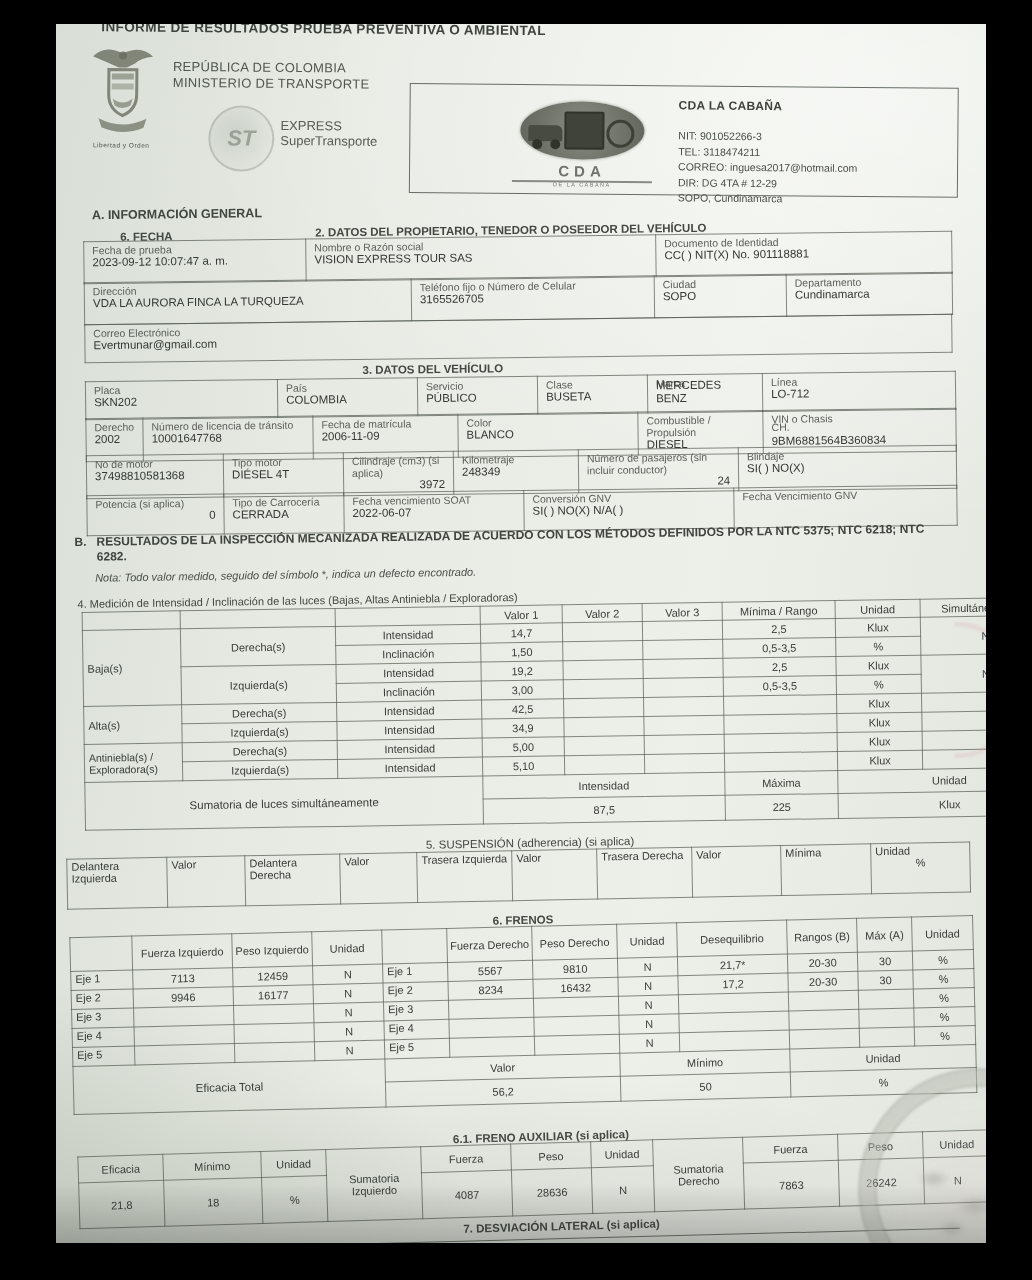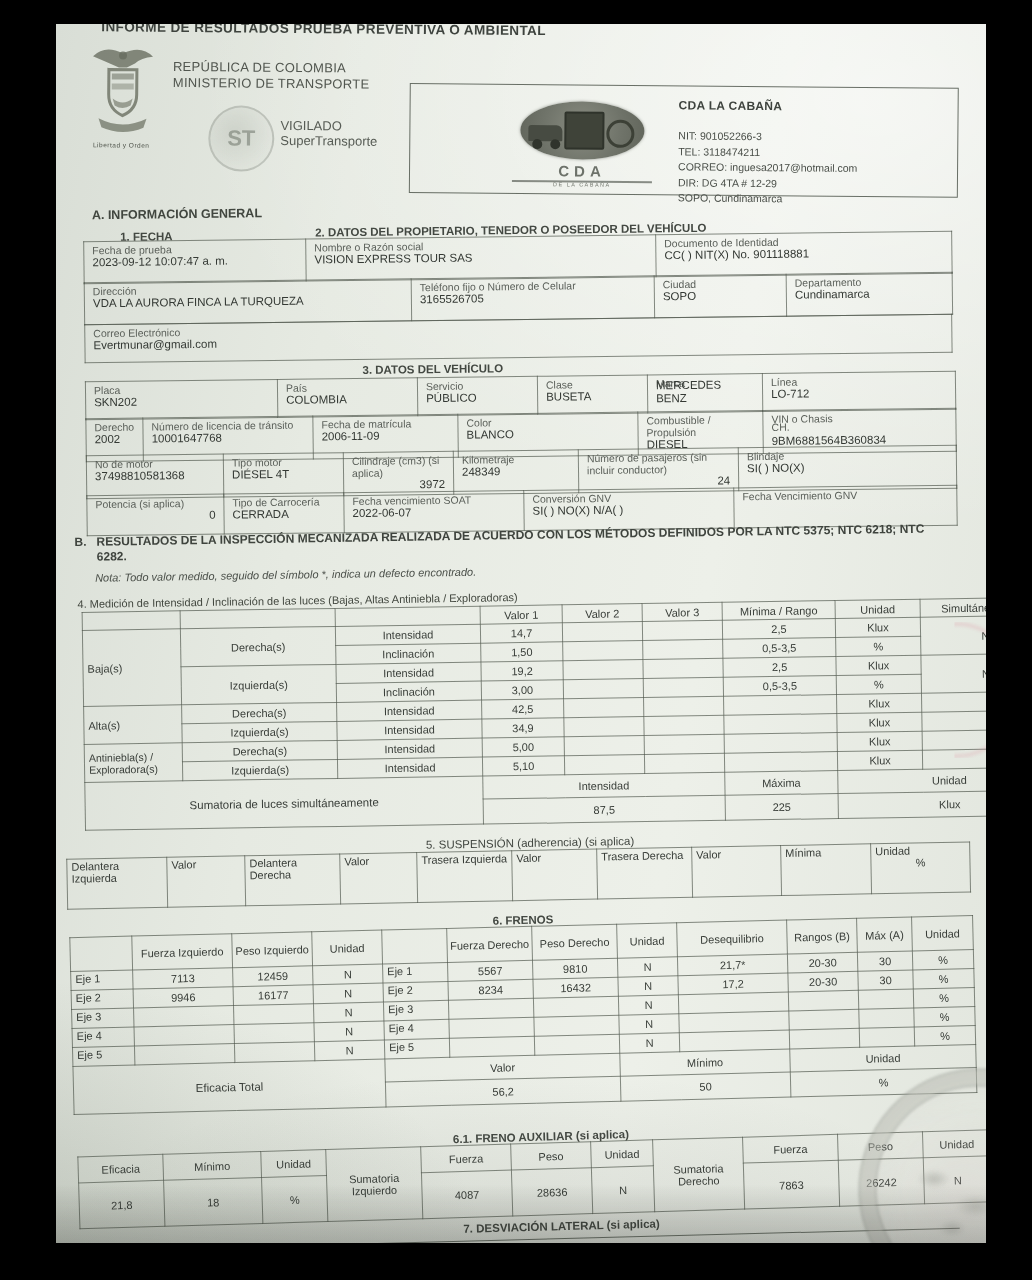--- a/index.html
+++ b/index.html
@@ -41,7 +41,7 @@
   .sit-circle{width:62px;height:62px;border-radius:50%;border:2px solid rgba(130,136,126,.35);
       background:radial-gradient(circle at 40% 40%, rgba(160,166,156,.30), rgba(160,166,156,.05) 70%);
       display:flex;align-items:center;justify-content:center;}
-  .sit-txt{font-weight:bold;font-size:22px;color:rgba(110,116,106,.55);}
+  .sit-txt{font-weight:bold;font-style:italic;font-size:22px;color:rgba(110,116,106,.55);}
   .vig{font-size:13px;color:#575c55;line-height:15px;}
   .cda-box{border:1.2px solid rgba(70,77,68,.8);}
   .truck-oval{width:124px;height:58px;border-radius:50%;background:

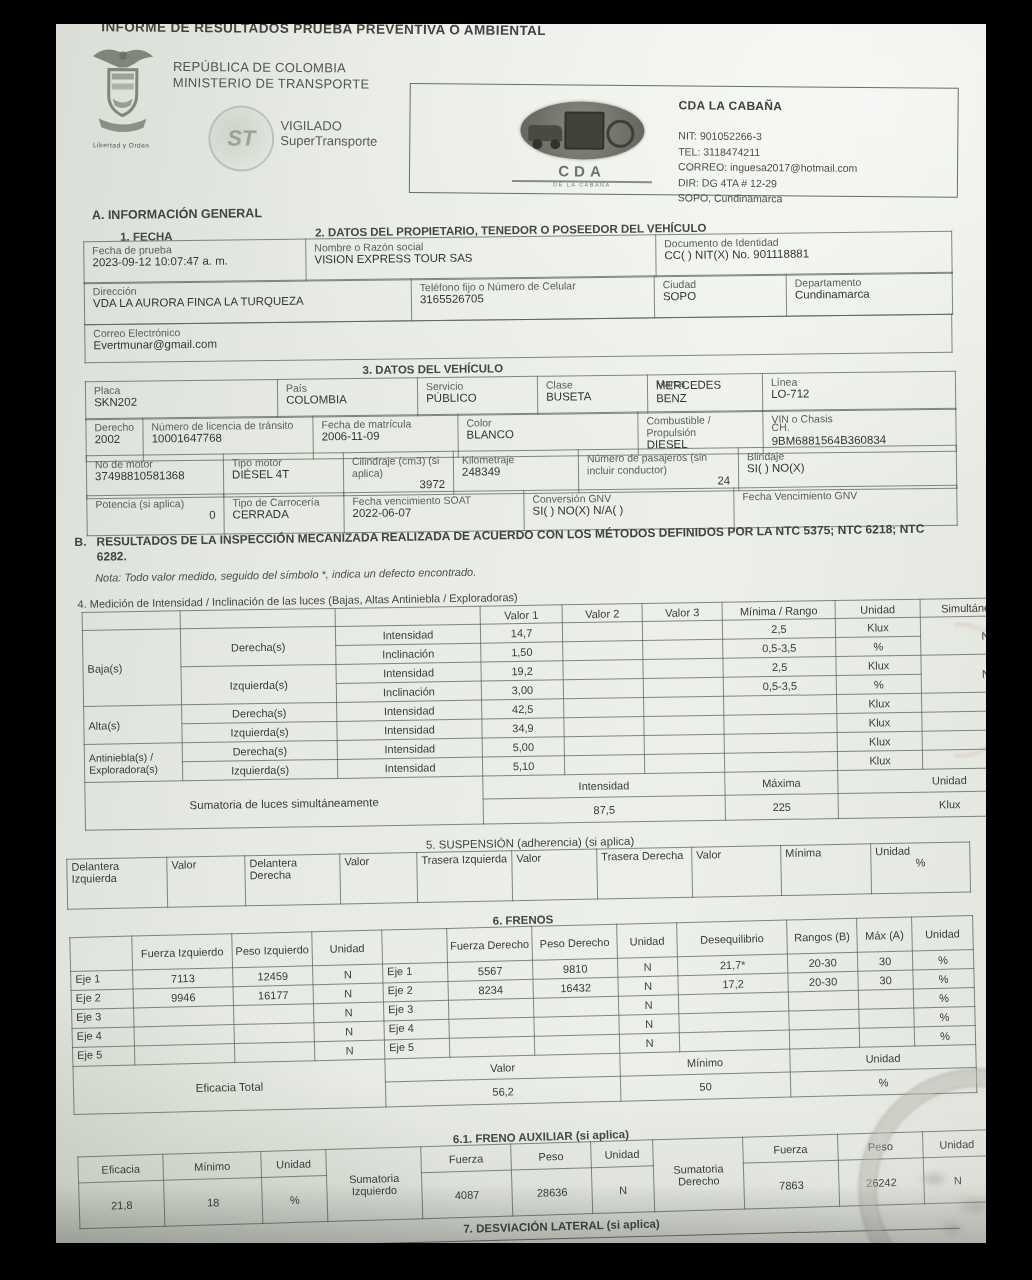--- a/index.html
+++ b/index.html
@@ -110,7 +110,7 @@
        <span class="sit-txt">ST</span>
      </div>
      <div class="abs vig" style="left:220px;top:96px;">
-       <div>VIGILADO</div>
+       <div>EXPRESS</div>
        <div>SuperTransporte</div>
      </div>
 

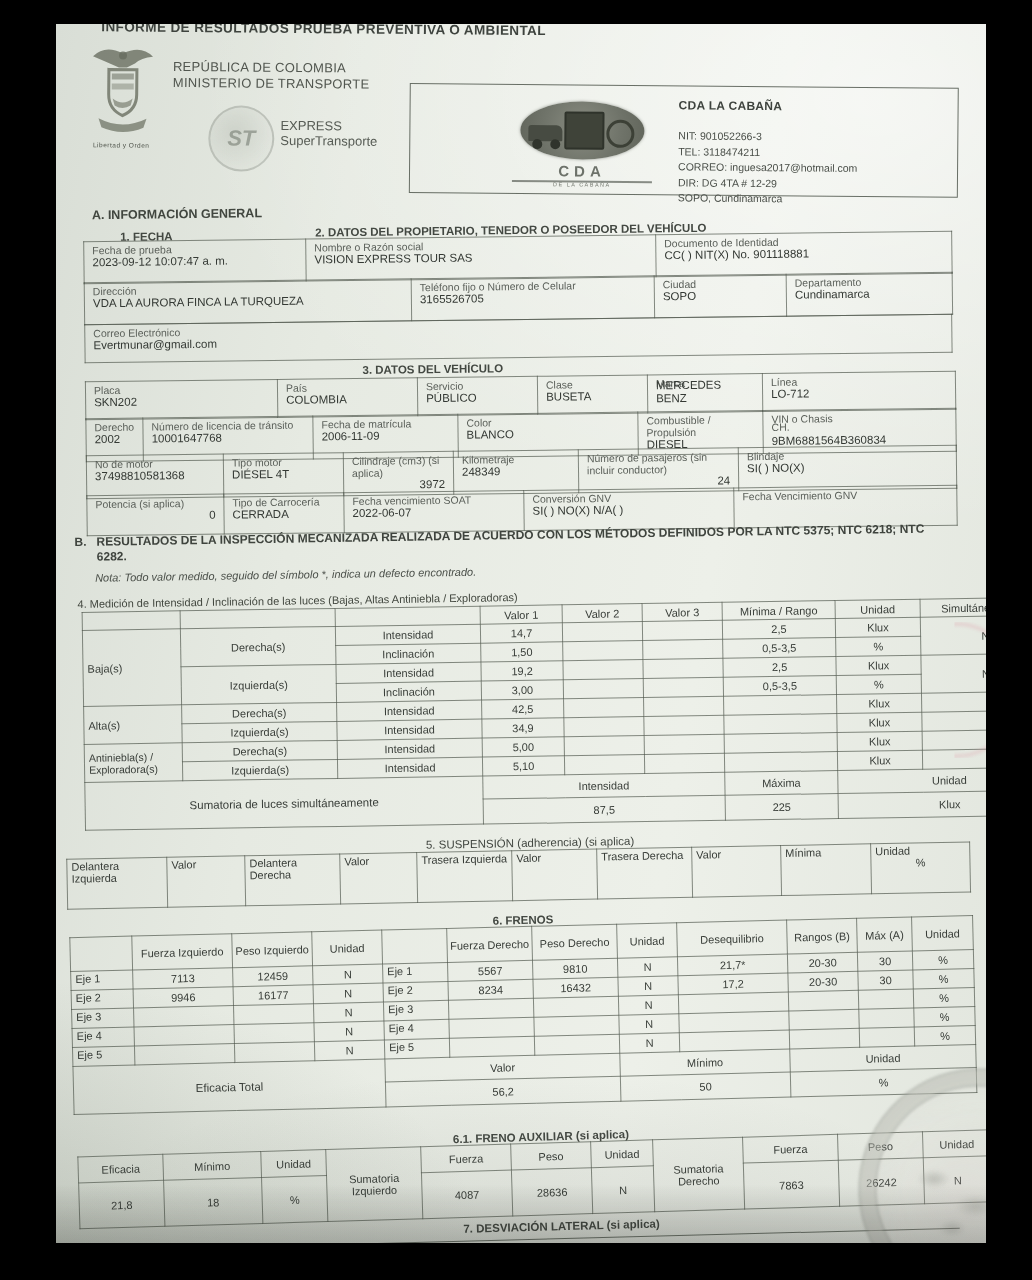--- a/index.html
+++ b/index.html
@@ -137,7 +137,7 @@
 
    <div class="layer" style="transform:rotate(-.7deg);">
      <div class="abs h2" style="left:41px;top:179px;">A. INFORMACIÓN GENERAL</div>
-     <div class="abs h3" style="left:69px;top:202px;">1. FECHA</div>
+     <div class="abs h3" style="left:69px;top:202px;">6. FECHA</div>
      <div class="abs h3" style="left:264px;top:200px;">2. DATOS DEL PROPIETARIO, TENEDOR O POSEEDOR DEL VEHÍCULO</div>
 
      <table class="abs" style="left:32px;top:212px;width:868px;">

